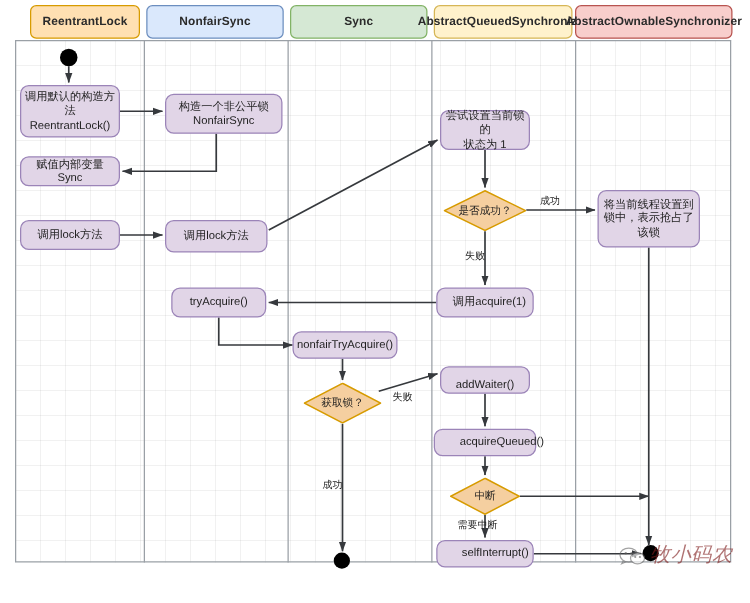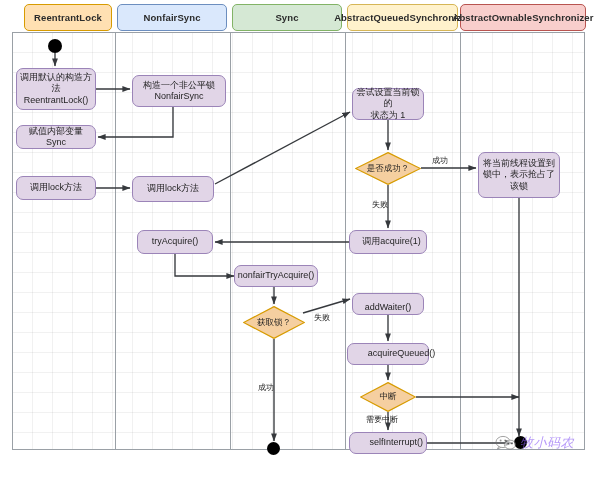--- a/index.html
+++ b/index.html
@@ -118,8 +118,8 @@
     opacity: .62;
   }
   .wm-text {
-    font-size: 13px;
-    color: #8b5cf6;
+    font-size: 16px;
+    color: #7f1d1d;
     font-family: "DejaVu Sans", sans-serif;
     font-style: italic;
     letter-spacing: .5px;

